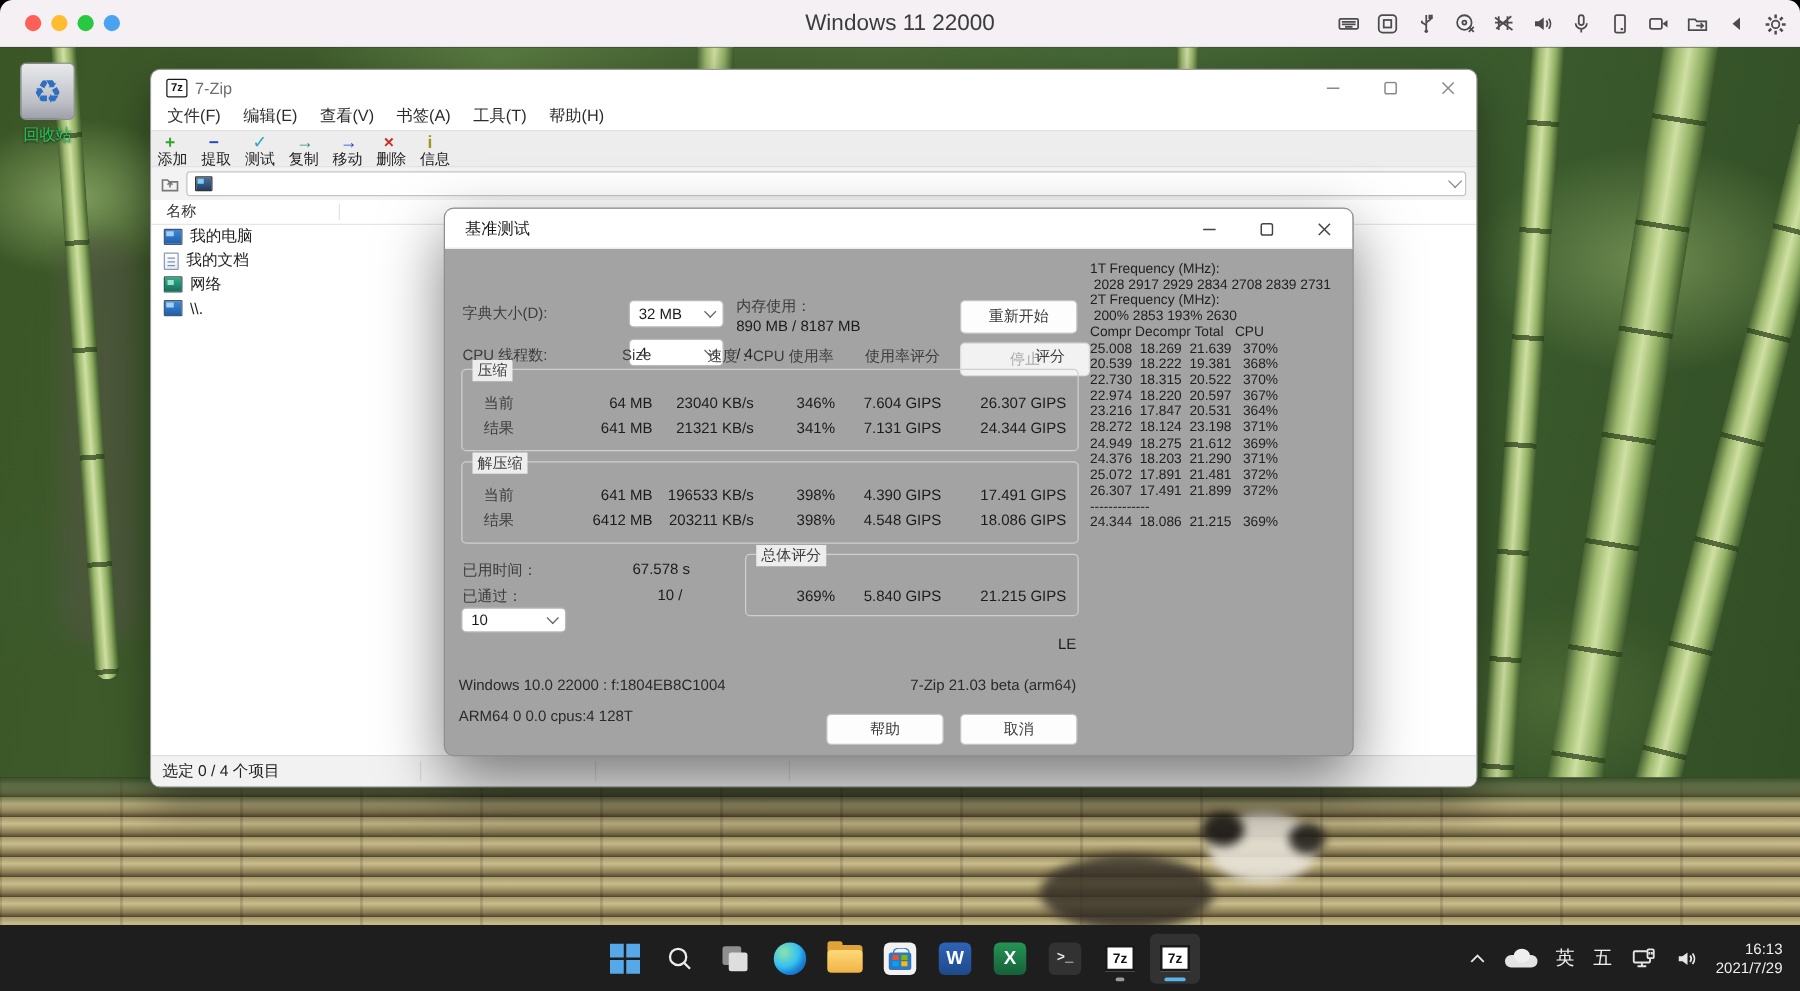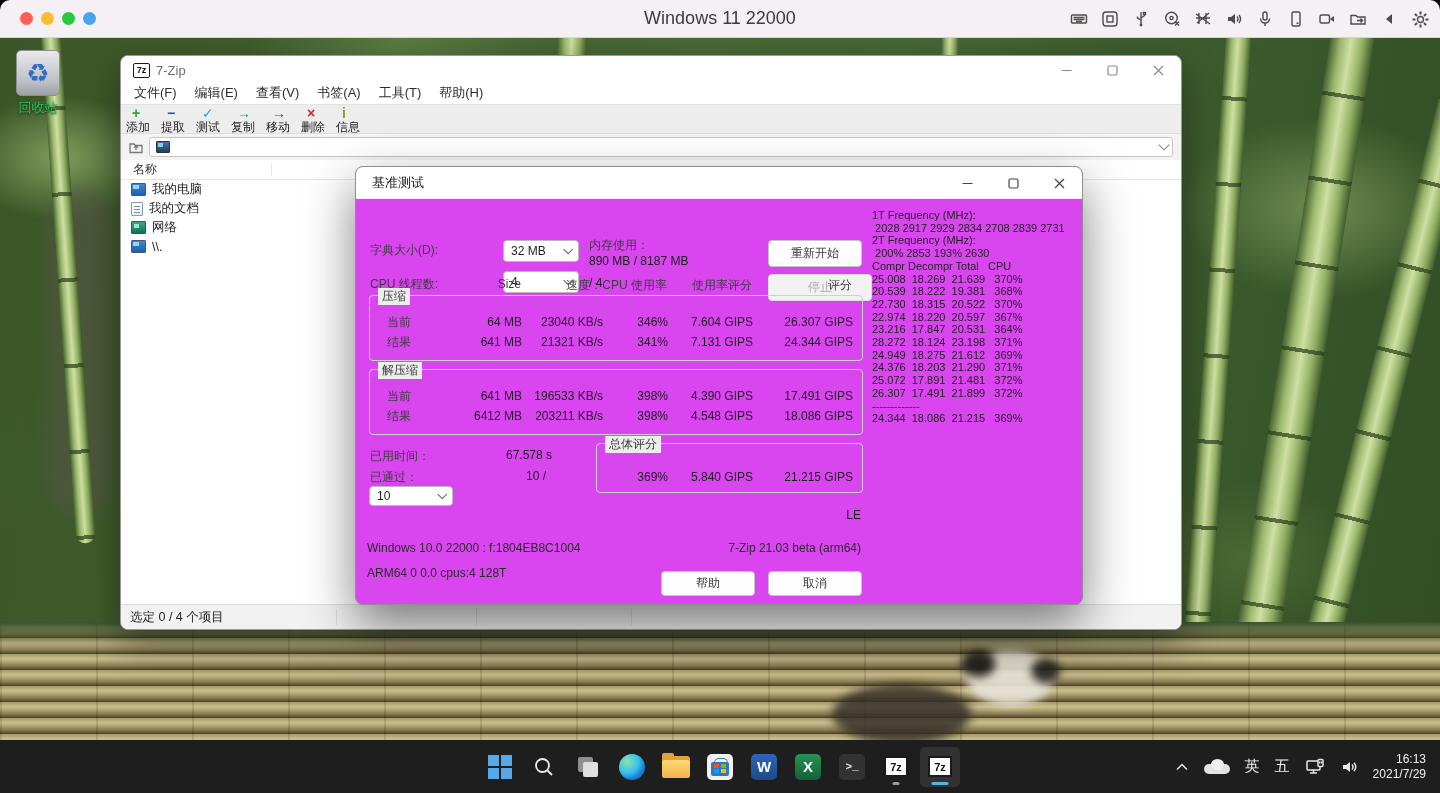--- a/index.html
+++ b/index.html
@@ -116,7 +116,7 @@
 
   
   .dlg { position:absolute; left:355px; top:128px; width:728px; height:439px; z-index:10;
-    background:#d946ef; border-radius:8px; border:1px solid #8f8f8f; box-shadow:0 20px 50px rgba(0,0,0,.5);
+    background:#a3a3a3; border-radius:8px; border:1px solid #8f8f8f; box-shadow:0 20px 50px rgba(0,0,0,.5);
     overflow:hidden; font-size:12px; color:#1c1c1c; }
   .dlg-titlebar { position:relative; height:32px; background:#fff; display:flex; align-items:center;
     border-bottom:1px solid #eee; }

